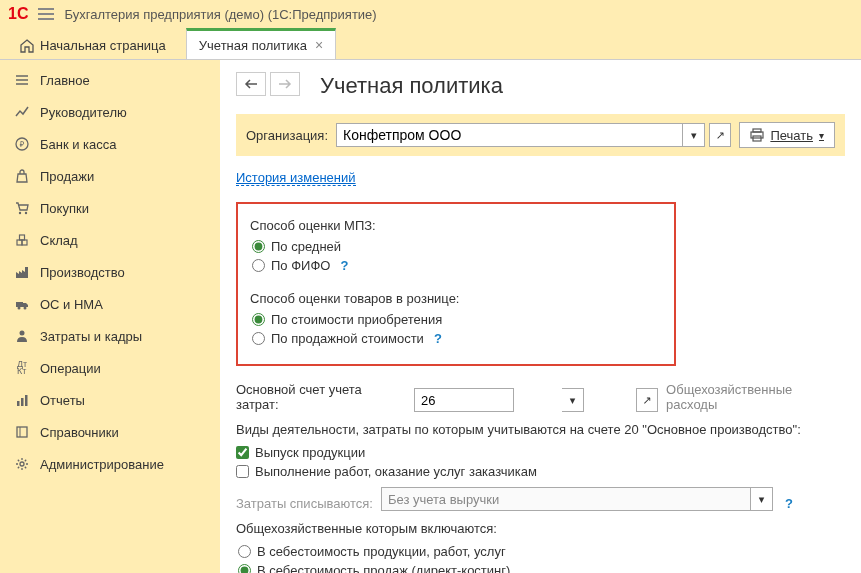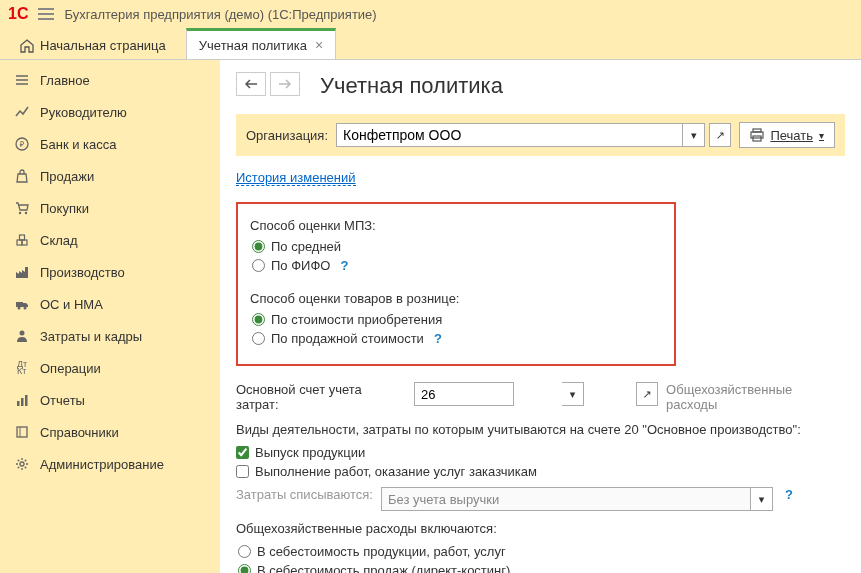--- a/index.html
+++ b/index.html
@@ -45,7 +45,7 @@
     .help-q { color: #1a7fc4; cursor: pointer; font-weight: bold; margin-left: 4px; }
     .sect-spacer { height: 14px; }
     
-    .field-row { display: flex; align-items: flex-start; gap: 8px; margin-bottom: 10px; }
+    .field-row { display: flex; align-items: flex-end; gap: 8px; margin-bottom: 10px; }
     .field-label { color: #333; }
     .combo { display: flex; gap: 48px; }
     .combo input { height: 24px; border: 1px solid #aaa; padding: 0 6px; font-size: 13px; }

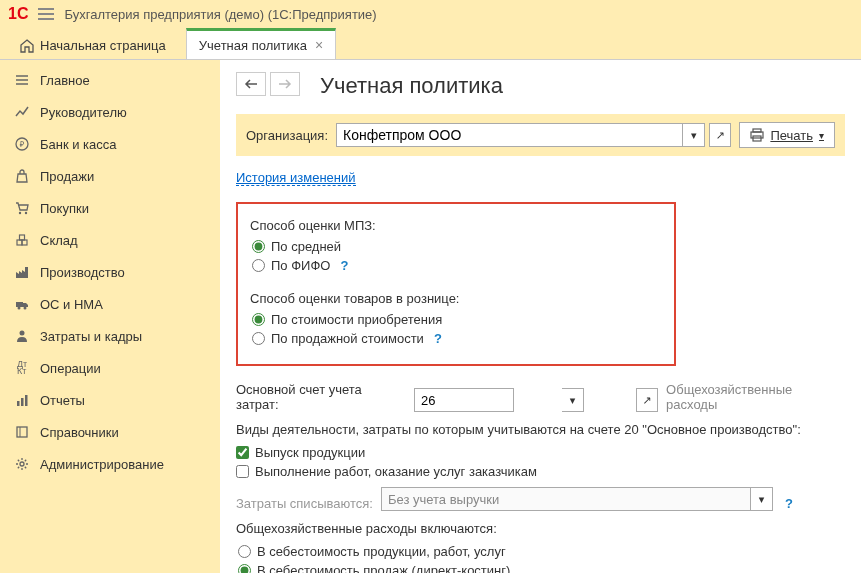--- a/index.html
+++ b/index.html
@@ -301,7 +301,7 @@
       <span class="help-q">?</span>
     </div>
 
-    <div class="desc-text">Общехозяйственные расходы включаются:</div>
+    <div class="desc-text">Общехозяйственные которым включаются:</div>
     <label class="radio-row">
       <input type="radio" name="overhead" style="">
       <span>В себестоимость продукции, работ, услуг</span>

